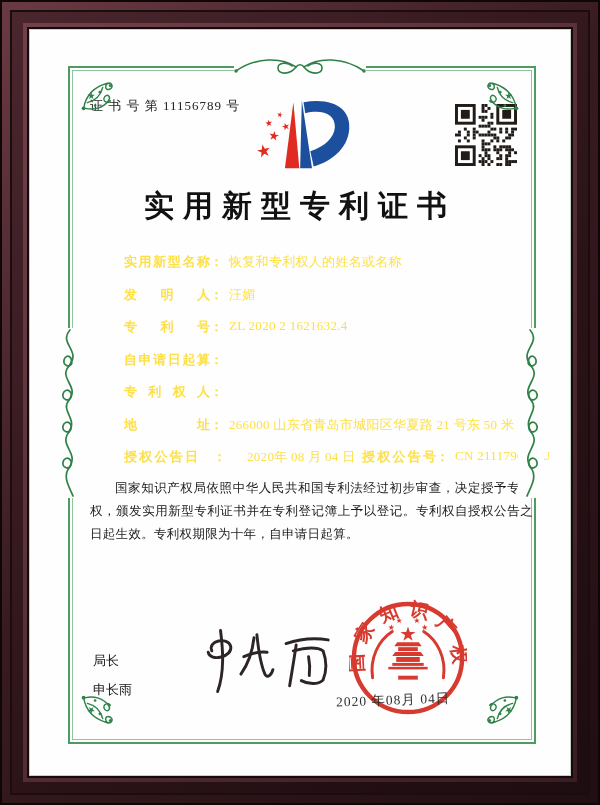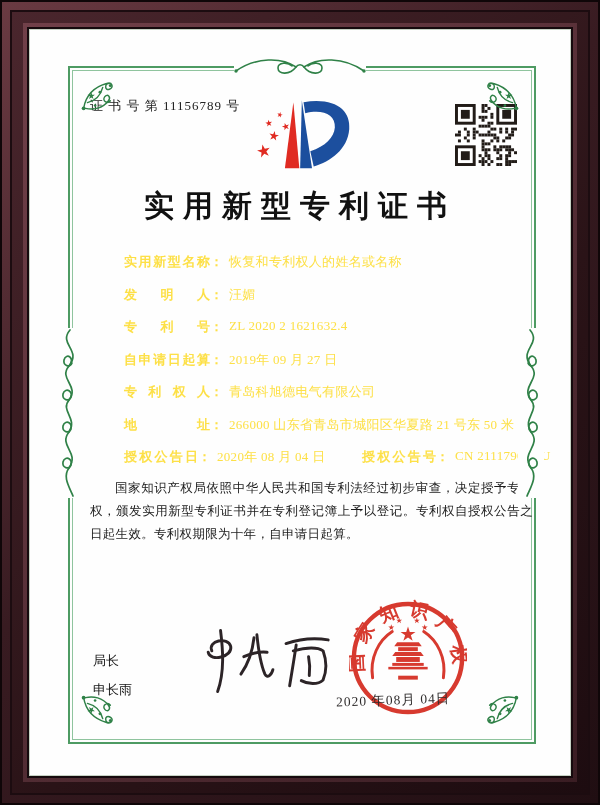--- a/index.html
+++ b/index.html
@@ -313,7 +313,6 @@
   <div class="row">
     <span class="lbl">自申请日起算</span>
       <span class="colon">：</span>
-    <span class="val">2019年 09 月 27 日</span>
   </div>
   <div class="row">
     <span class="lbl">专利权人</span>

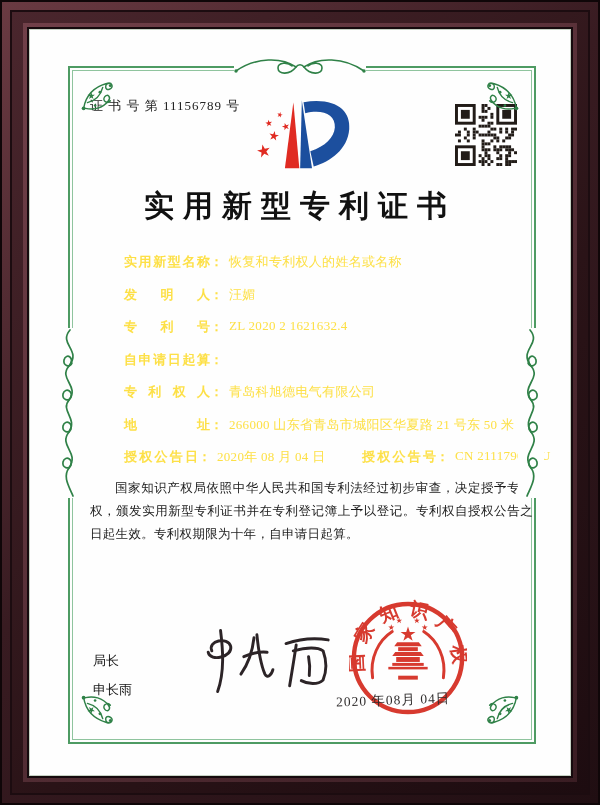--- a/index.html
+++ b/index.html
@@ -317,7 +317,6 @@
   <div class="row">
     <span class="lbl">专利权人</span>
       <span class="colon">：</span>
-    <span class="val">青岛科旭德电气有限公司</span>
   </div>
   <div class="row">
     <span class="lbl">地址</span>

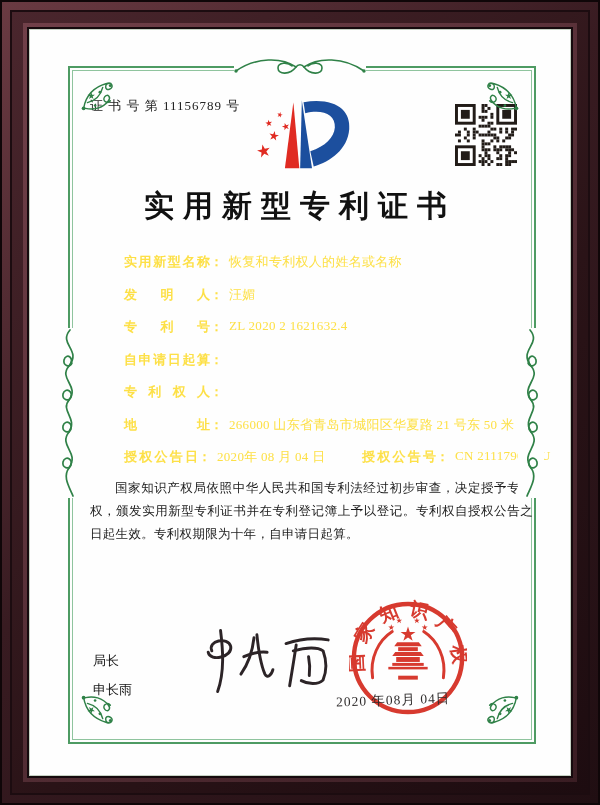--- a/index.html
+++ b/index.html
@@ -32,7 +32,7 @@
   .lbl{display:inline-block;width:86px;text-align:justify;text-align-last:justify;font-weight:bold;}
   .colon{font-weight:bold;margin-right:6px;}
   .val{letter-spacing:.3px;}
-  .grant-first{flex:0 0 238px;display:flex;}
+  .grant-first{flex:0 0 238px;display:flex;gap:15px;}
   .grant-second{display:flex;}
   .lbl5{display:inline-block;width:74px;text-align:justify;text-align-last:justify;font-weight:bold;}
   

